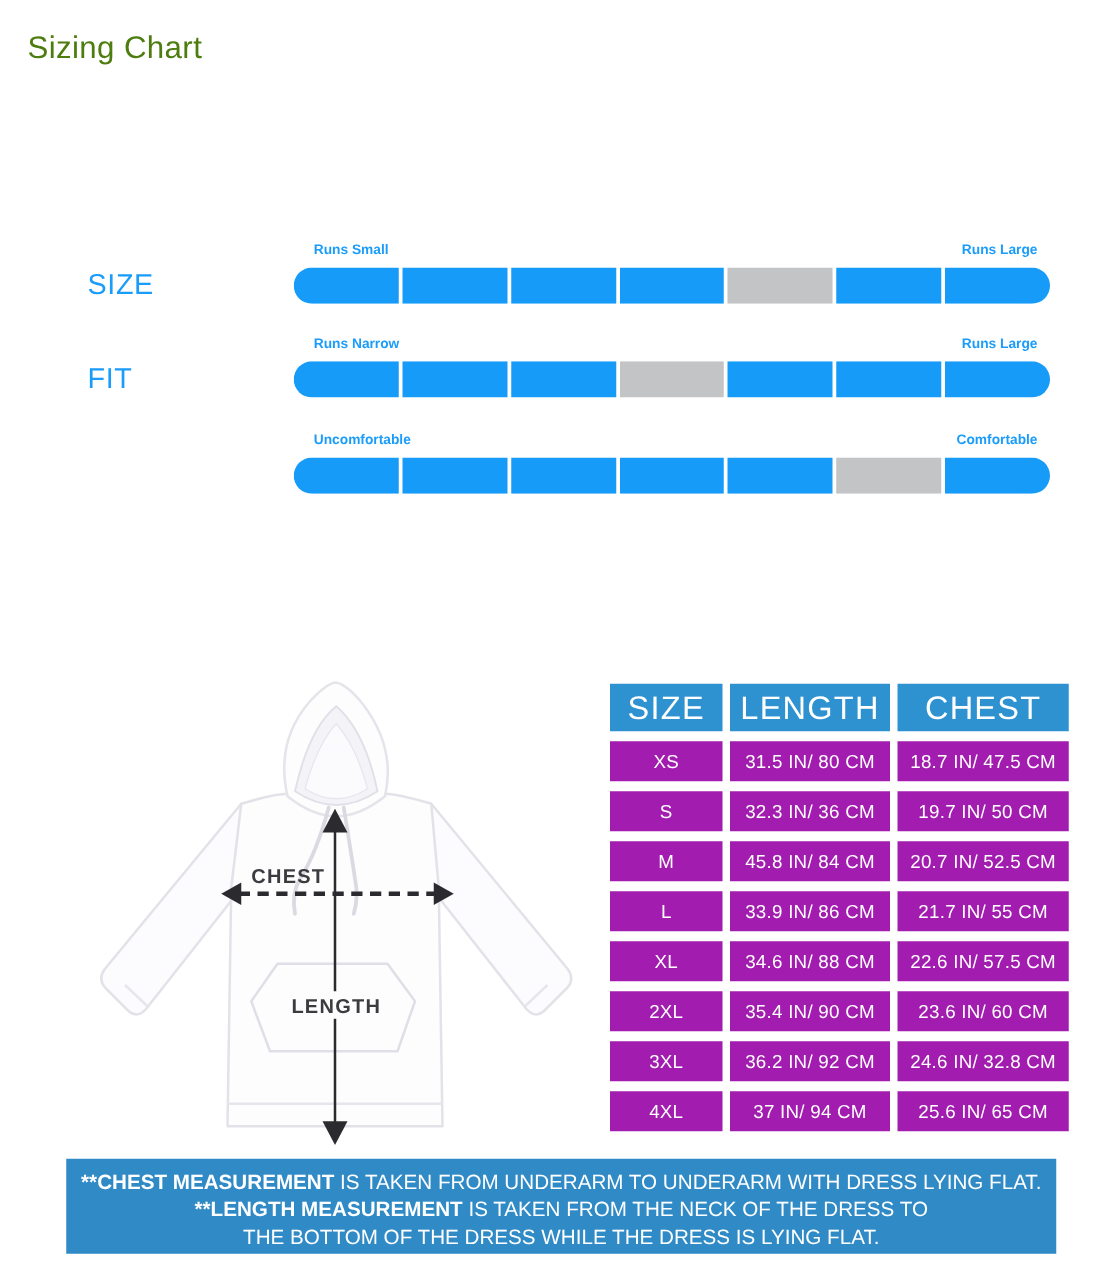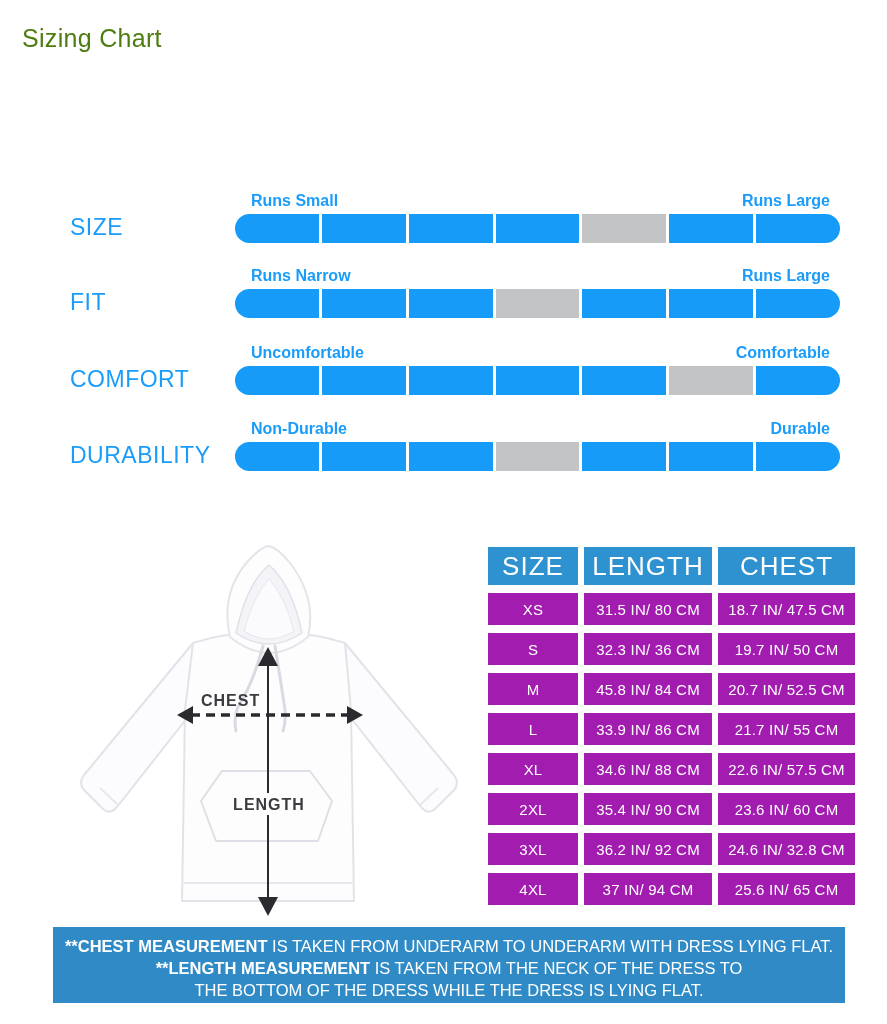--- a/index.html
+++ b/index.html
@@ -25,7 +25,7 @@
   .scale-area { position: absolute; left: 235px; top: 0; width: 605px; }
   .scale-endpoints {
     display: flex; justify-content: space-between;
-    font-size: 16px; font-weight: bold; color: #1a9cfa;
+    font-size: 11px; font-weight: bold; color: #1a9cfa;
     padding: 0 10px 0 16px; height: 15px; line-height: 15px;
   }
   .scale-bar {

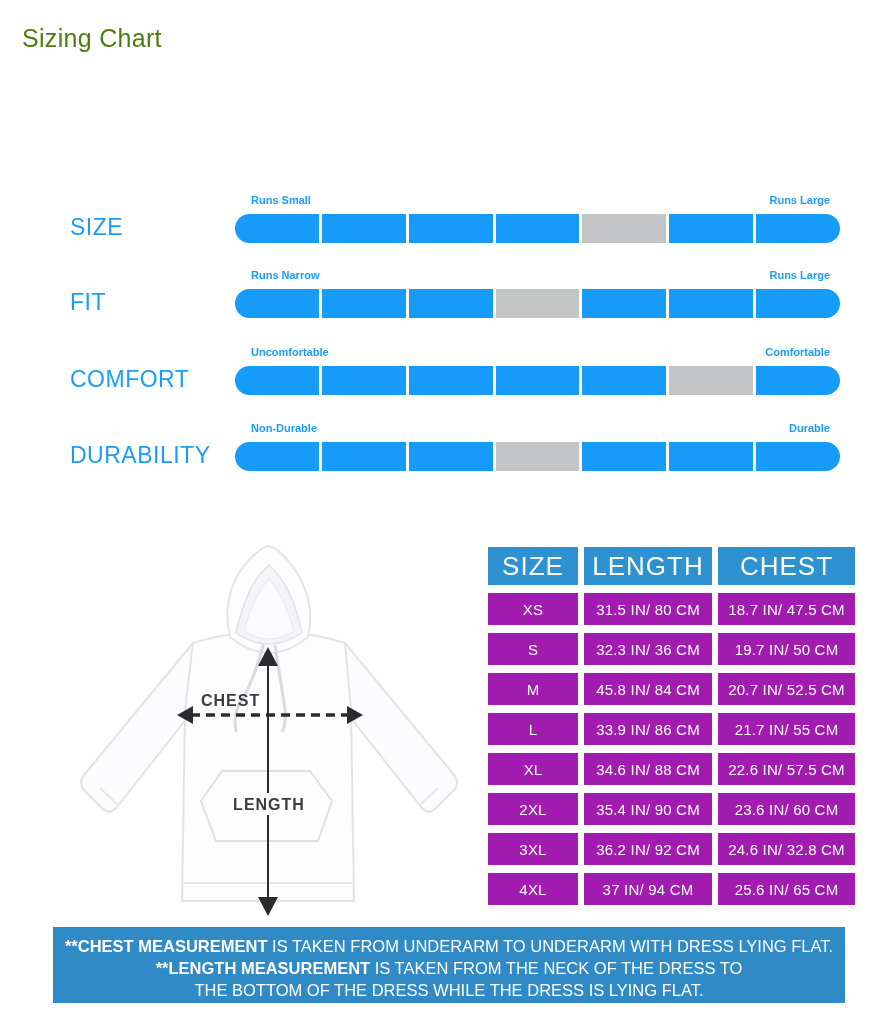--- a/index.html
+++ b/index.html
@@ -109,7 +109,6 @@
         </div>
       </div>
       <div class="rating-row" style="top: 345px;">
-        <div class="rating-name">COMFORT</div>
         <div class="scale-area">
           <div class="scale-endpoints">
             <span>Uncomfortable</span>

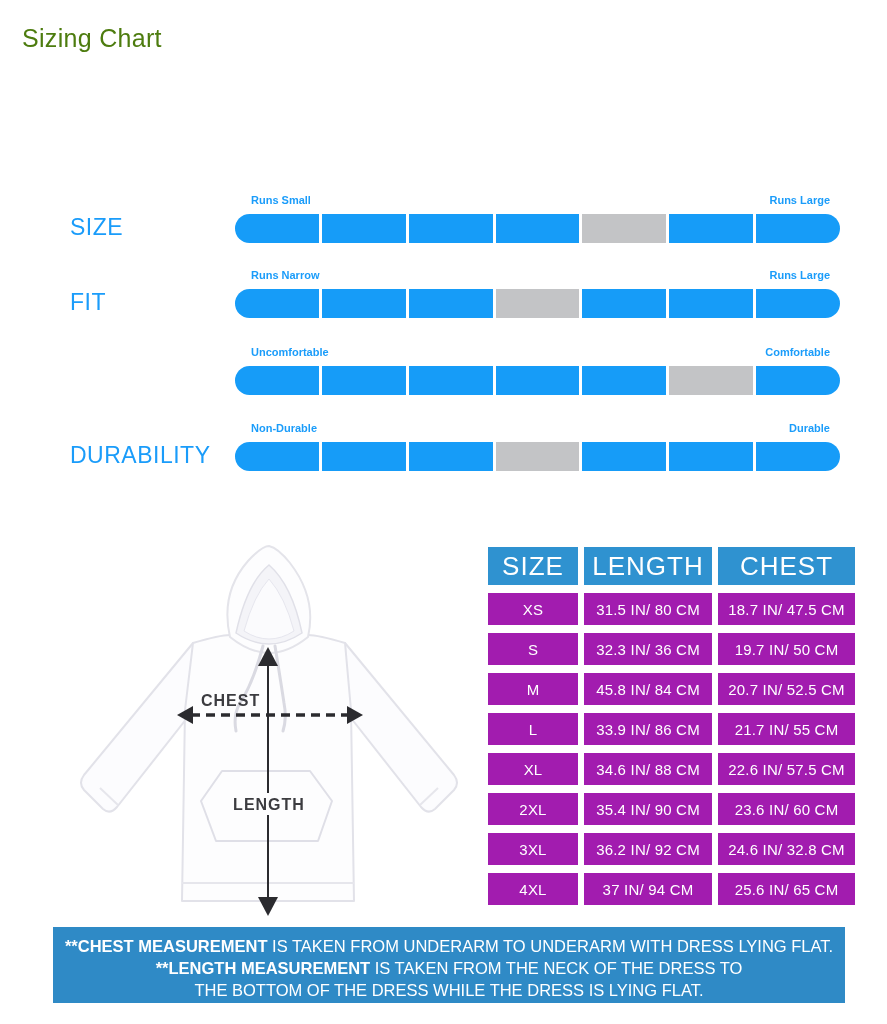--- a/index.html
+++ b/index.html
@@ -127,21 +127,6 @@
       </div>
       <div class="rating-row" style="top: 421px;">
         <div class="rating-name">DURABILITY</div>
-        <div class="scale-area">
-          <div class="scale-endpoints">
-            <span>Non-Durable</span>
-            <span>Durable</span>
-          </div>
-          <div class="scale-bar">
-            <div class="scale-seg"></div>
-            <div class="scale-seg"></div>
-            <div class="scale-seg"></div>
-            <div class="scale-seg marker"></div>
-            <div class="scale-seg"></div>
-            <div class="scale-seg"></div>
-            <div class="scale-seg"></div>
-          </div>
-        </div>
       </div>
     </section>
 

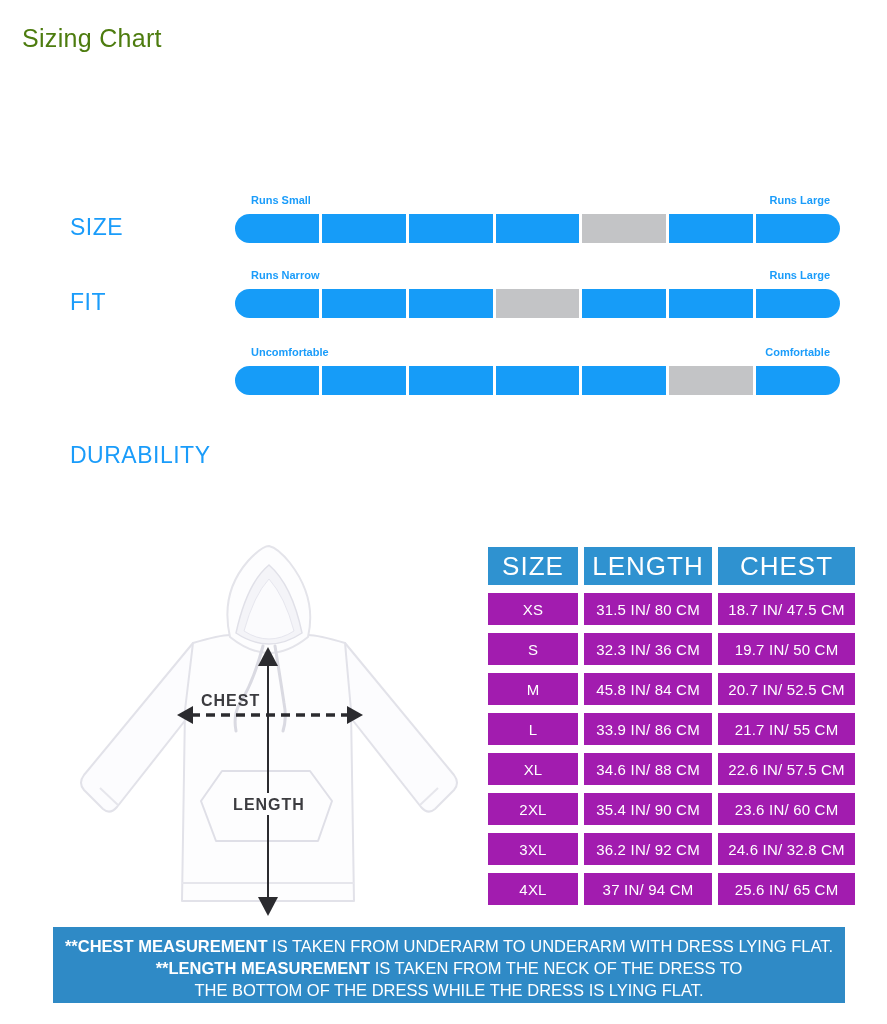--- a/index.html
+++ b/index.html
@@ -126,7 +126,6 @@
         </div>
       </div>
       <div class="rating-row" style="top: 421px;">
-        <div class="rating-name">DURABILITY</div>
       </div>
     </section>
 

